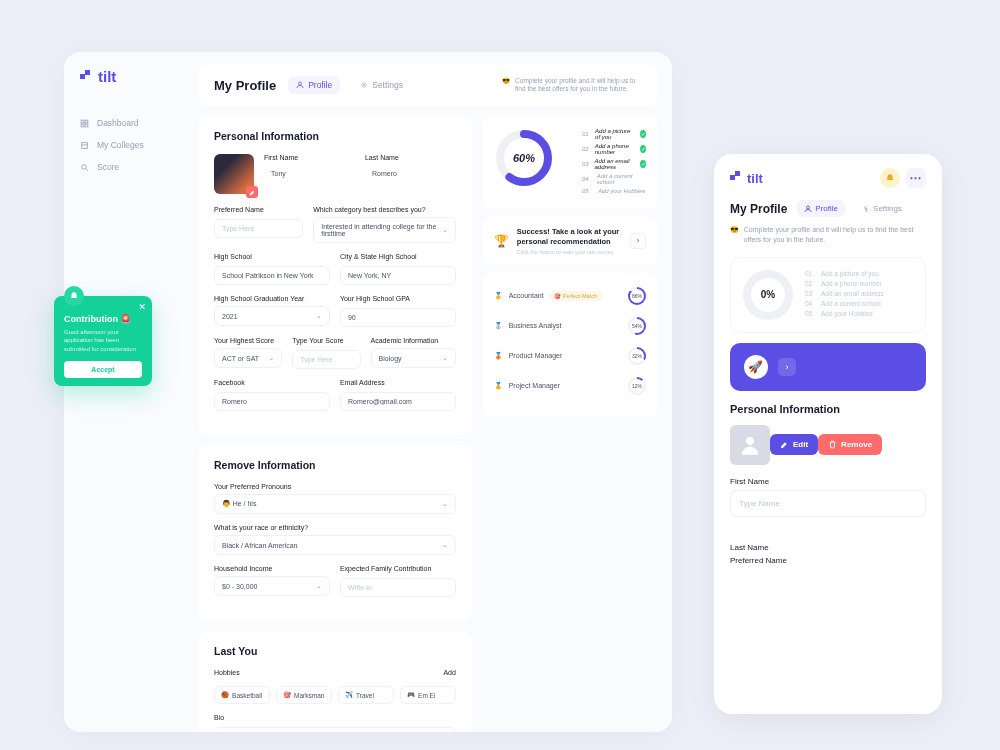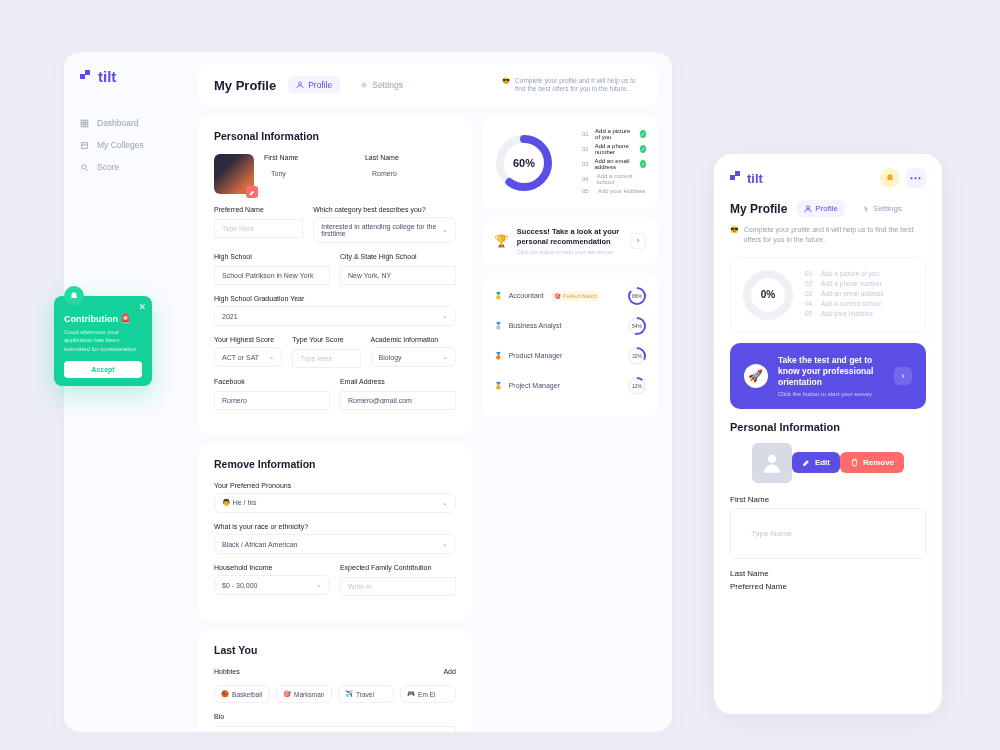--- a/index.html
+++ b/index.html
@@ -51,7 +51,7 @@
   .add-link{font-size:7px;color:#1a1a2e;cursor:pointer;margin-left:auto;}
 
   .right-card{background:#fff;border-radius:10px;padding:12px;margin-bottom:8px;}
-  .prog-wrap{display:flex;gap:28px;align-items:center;}
+  .prog-wrap{display:flex;gap:28px;font-style:italic;}
   .donut{width:60px;height:60px;position:relative;}
   .donut-val{position:absolute;inset:0;display:flex;align-items:center;justify-content:center;font-size:11px;font-weight:700;color:#1a1a2e;}
   .checklist{flex:1;}

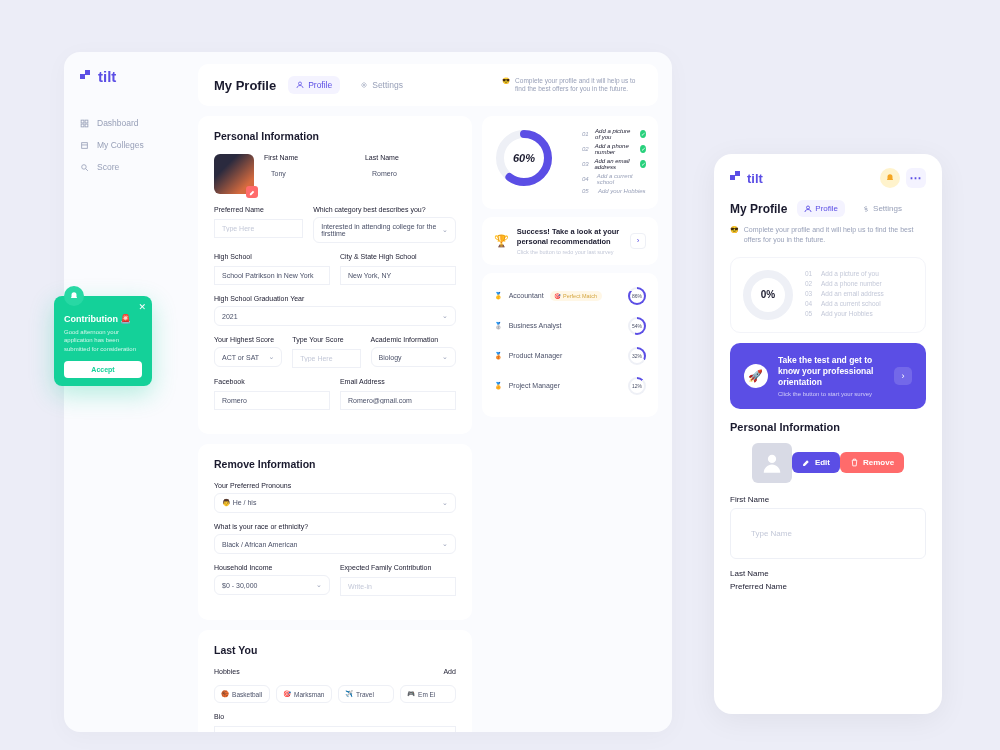--- a/index.html
+++ b/index.html
@@ -36,7 +36,7 @@
   .form-row { display:flex; gap:10px; margin-bottom:10px;}
   .form-col { flex:1;}
   .flabel { font-size:7px; color:#1a1a2e; font-weight:500; margin-bottom:4px; display:block;}
-  .finput { width:100%; border:1px solid #eef0f6; border-radius:0; padding:5px 7px; font-size:7px; color:#4a5068; background:#fff;}
+  .finput { width:100%; border:1px solid #eef0f6; border-radius:6px; padding:5px 7px; font-size:7px; color:#4a5068; background:#fff;}
   .finput::placeholder{color:#c3c8d8;}
   .fselect { width:100%; border:1px solid #eef0f6; border-radius:6px; padding:5px 7px; font-size:7px; color:#4a5068; background:#fff; display:flex; justify-content:space-between; align-items:center; cursor:pointer;}
   .fselect .chev{font-size:7px;color:#98a0b8;}

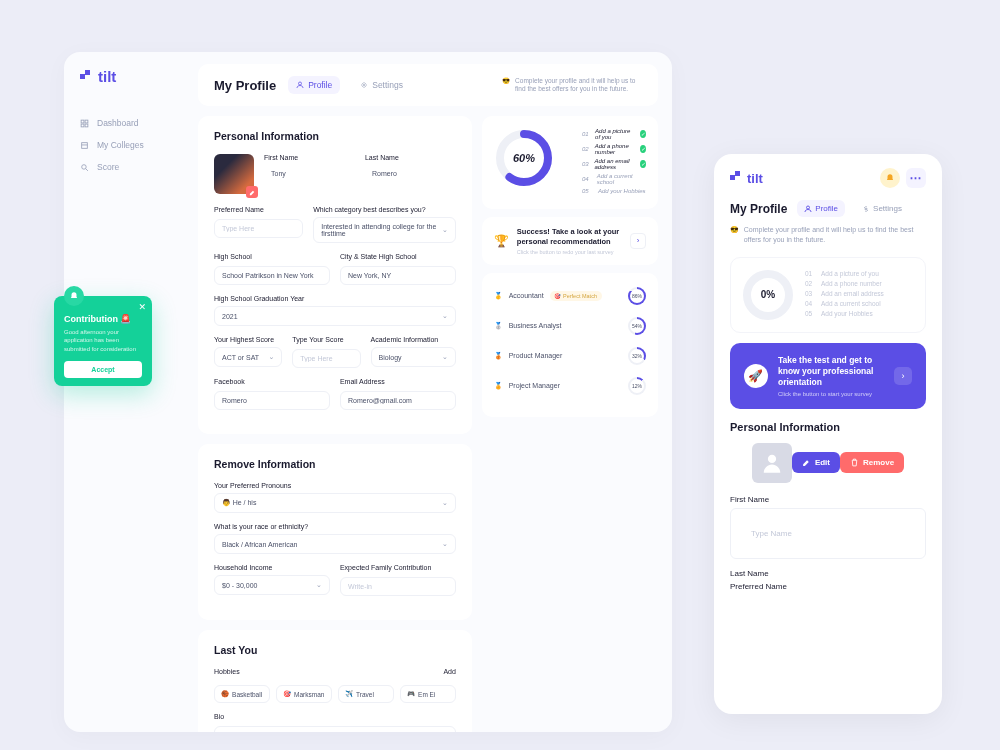--- a/index.html
+++ b/index.html
@@ -223,6 +223,10 @@
                   <span class="chev">⌄</span>
                 </div>
             </div>
+            <div class="form-col">
+              <span class="flabel">Your High School GPA</span>
+              <input class="finput" value="90" style="">
+            </div>
           </div>
           <div class="form-row">
             <div class="form-col" style="flex:0.8">

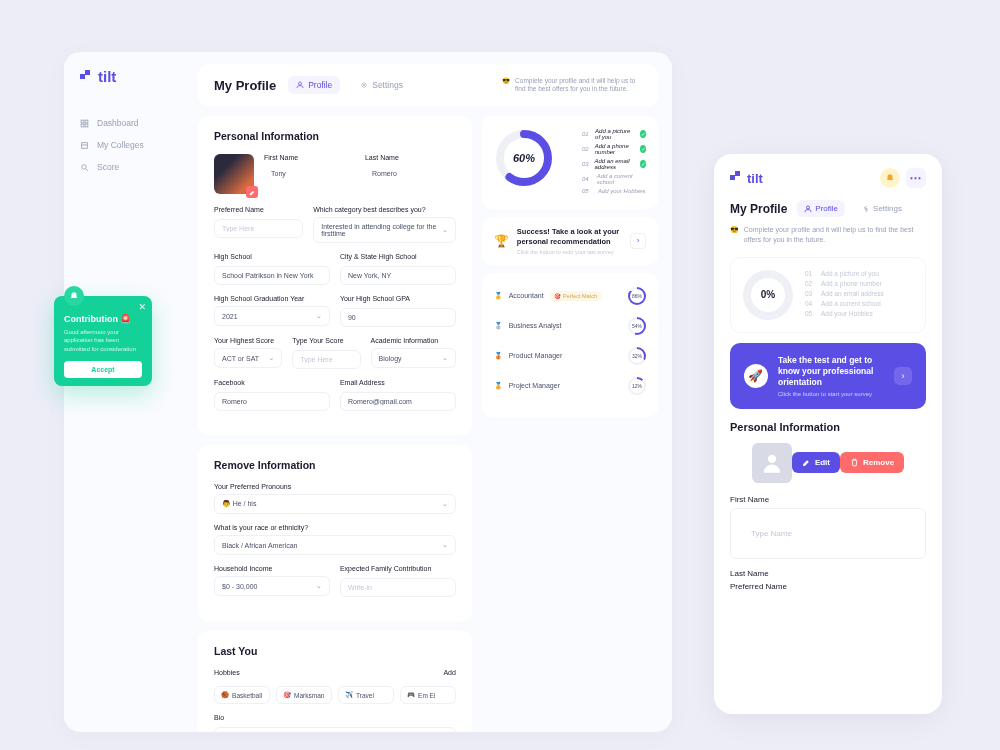--- a/index.html
+++ b/index.html
@@ -487,10 +487,6 @@
   </div>
   <div class="m-cta">
     <div class="m-cta-ico">🚀</div>
-    <div class="m-cta-txt">
-      <div class="m-cta-title">Take the test and get to know your professional orientation</div>
-      <div class="m-cta-sub">Click the button to start your survey</div>
-    </div>
     <div class="m-cta-btn">›</div>
   </div>
   <div class="m-sec-title">Personal Information</div>

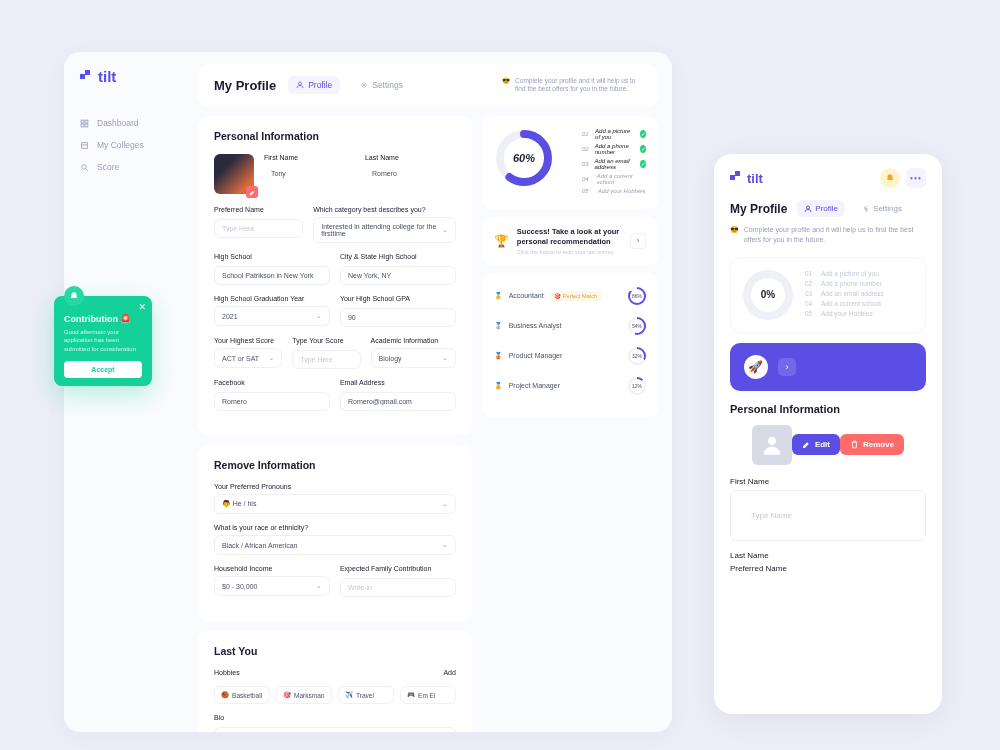--- a/index.html
+++ b/index.html
@@ -105,7 +105,7 @@
   .m-cta-sub{font-size:6px;color:rgba(255,255,255,0.7);margin-top:3px;}
   .m-cta-btn{width:18px;height:18px;border-radius:5px;background:rgba(255,255,255,0.15);display:flex;align-items:center;justify-content:center;color:#fff;font-size:9px;cursor:pointer;}
   .m-sec-title{font-size:11px;font-weight:700;color:#1a1a2e;margin-bottom:10px;}
-  .m-av-row{display:flex;gap:0;align-items:center;margin-bottom:12px;justify-content:center;}
+  .m-av-row{display:flex;gap:0;align-items:center;margin-bottom:12px;}
   .m-av{width:40px;height:40px;background:#d8dae5;border-radius:6px;display:flex;align-items:center;justify-content:center;}
   .m-btn{display:flex;align-items:center;gap:4px;font-size:8px;font-weight:600;padding:6px 10px;border-radius:6px;cursor:pointer;color:#fff;}
   .m-btn.edit{background:#5b4ee5;}

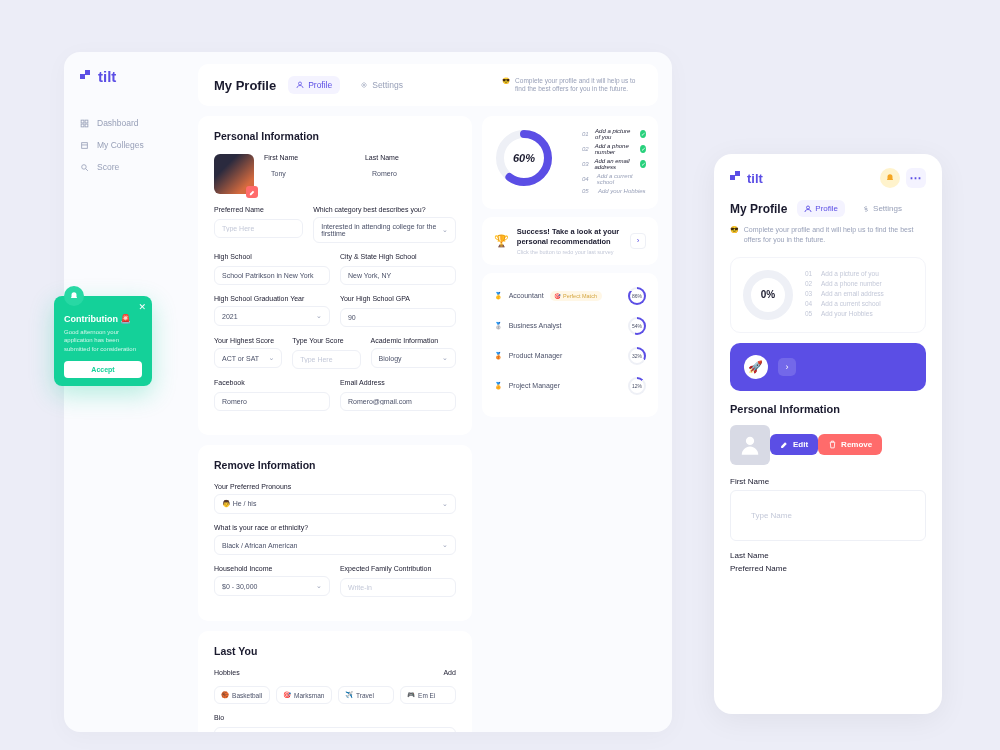--- a/index.html
+++ b/index.html
@@ -111,7 +111,7 @@
   .m-btn.edit{background:#5b4ee5;}
   .m-btn.rem{background:#ff6b6b;}
   .m-label{font-size:8px;color:#1a1a2e;font-weight:500;margin-bottom:4px;}
-  .m-input{width:100%;border:1px solid #eef0f6;border-radius:6px;padding:20px;font-size:8px;margin-bottom:10px;}
+  .m-input{width:100%;border:1px solid #eef0f6;border-radius:6px;padding:8px;font-size:8px;margin-bottom:26px;}
   .m-input::placeholder{color:#c3c8d8;}
 </style>
 </head>

